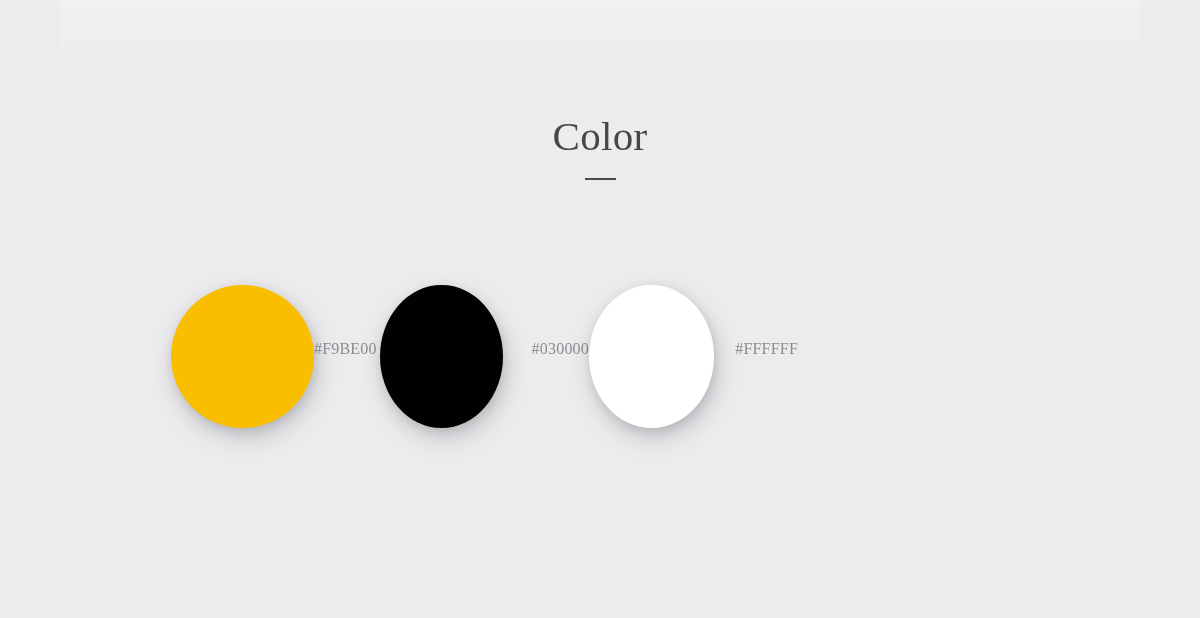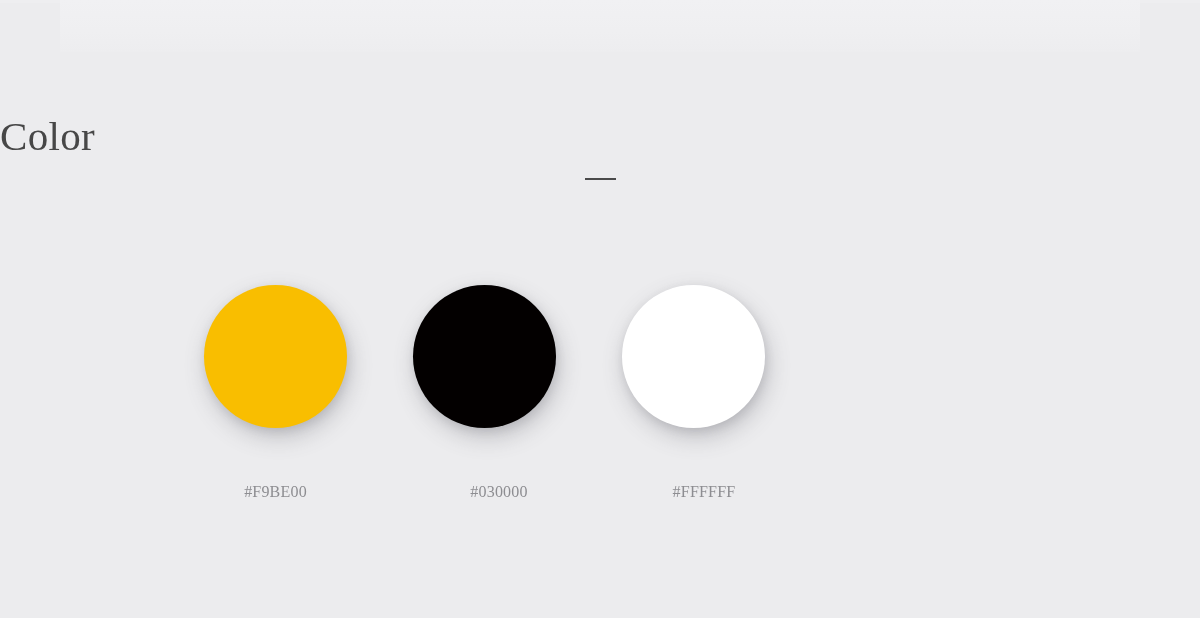--- a/index.html
+++ b/index.html
@@ -49,6 +49,7 @@
     left: 0;
     top: 112px;
     width: 1200px;
+    text-align: center;
   }
   .page-title {
     font-family: "Liberation Serif", "DejaVu Serif", serif;

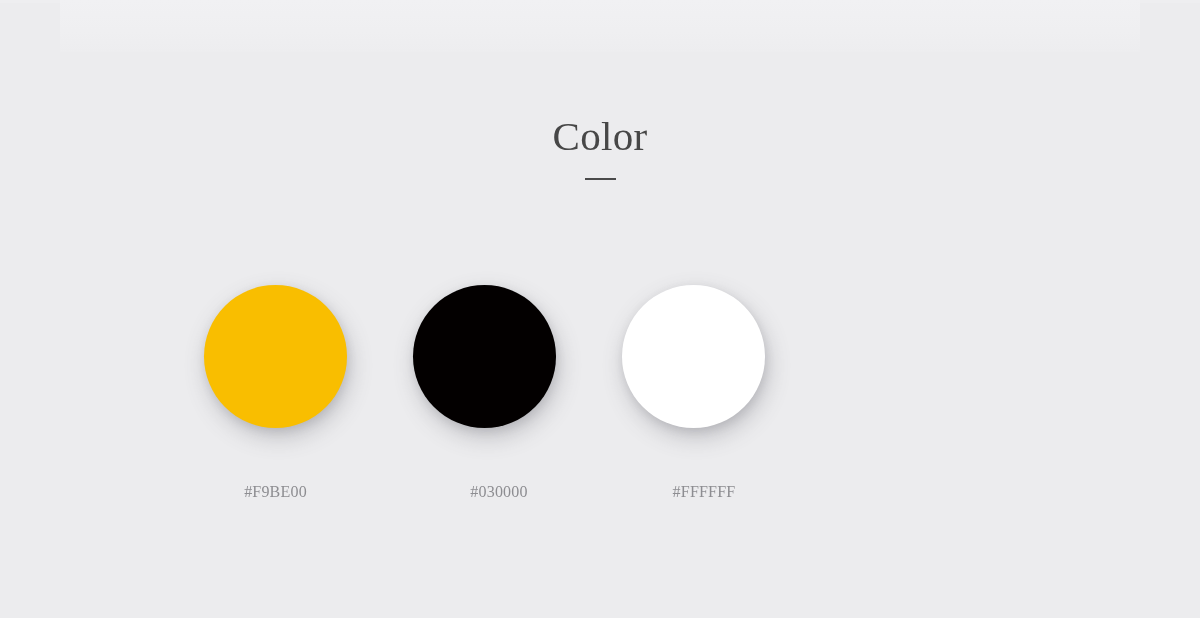--- a/index.html
+++ b/index.html
@@ -79,8 +79,6 @@
   .swatch-cell {
     width: 209px;
     display: flex;
-    flex-direction: column;
-    align-items: center;
   }
   .swatch-disc {
     width: 143px;

